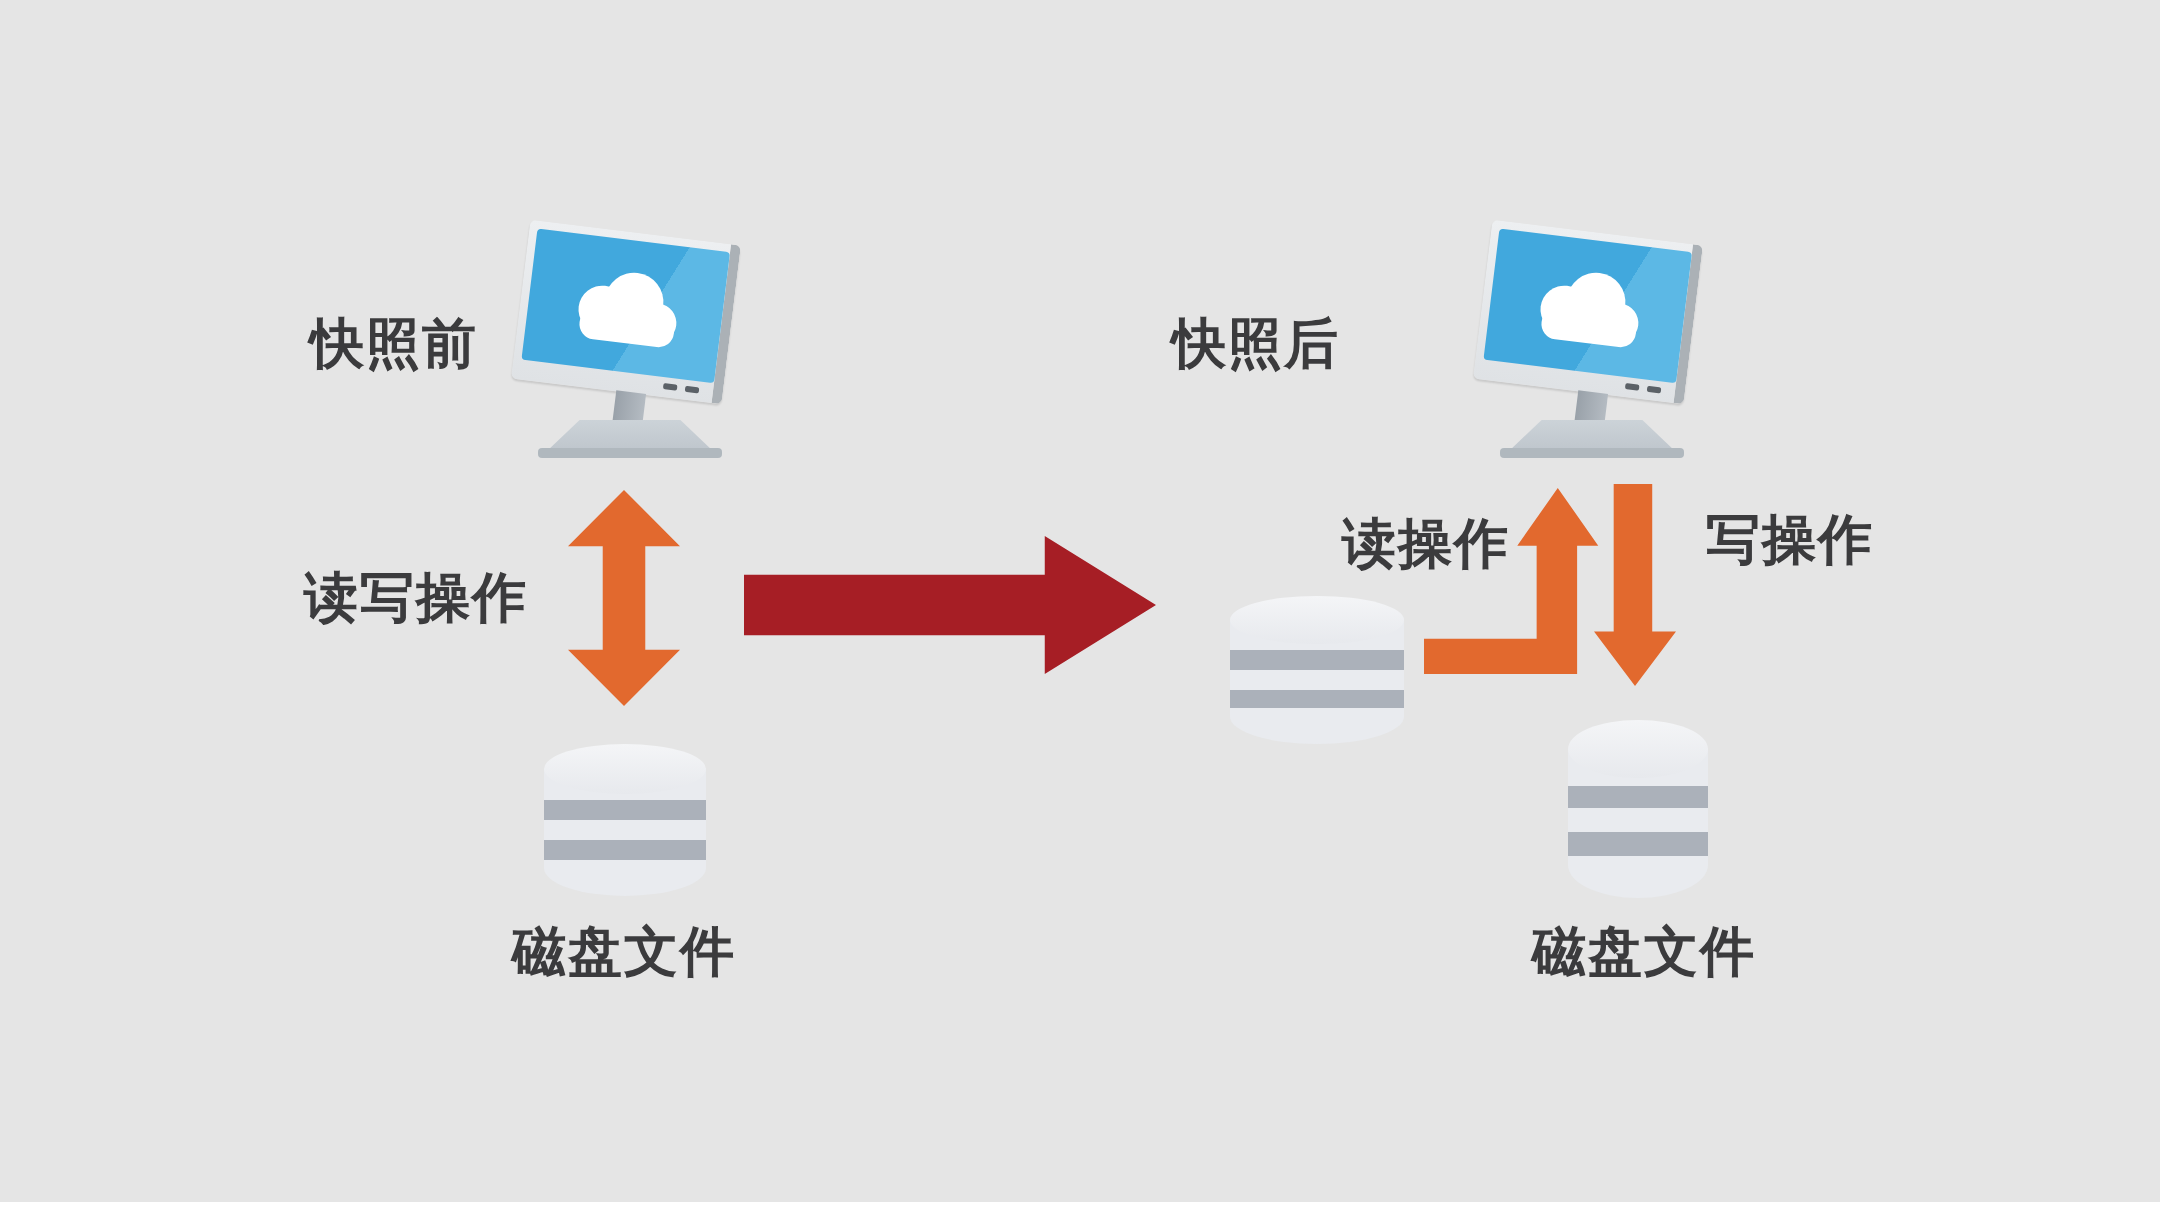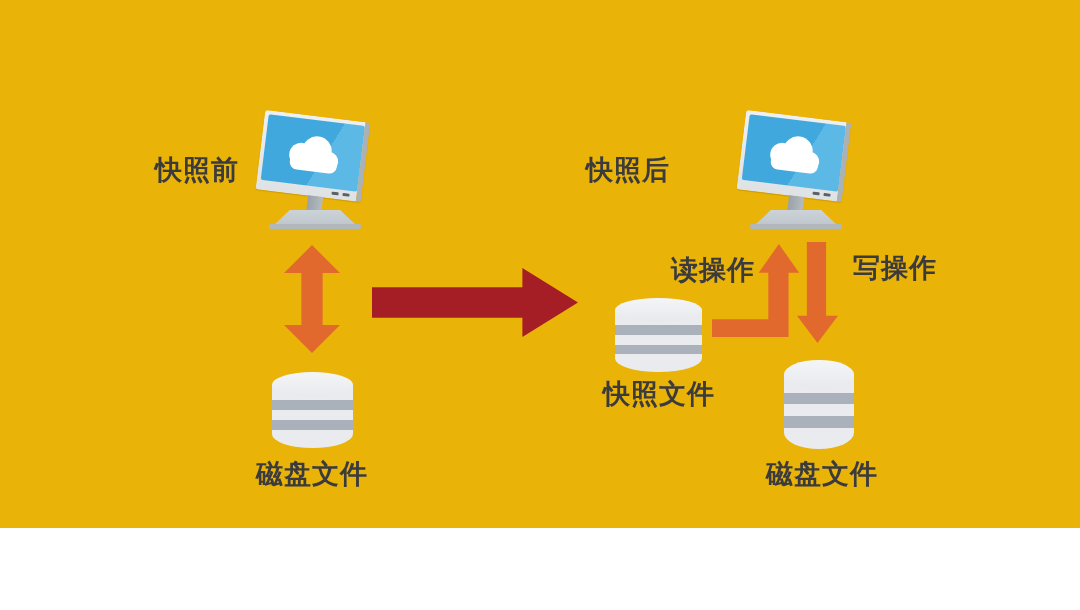--- a/index.html
+++ b/index.html
@@ -13,8 +13,8 @@
   *{margin:0;padding:0;box-sizing:border-box;}
   html,body{background:#fff;}
   #stage{
-    position:relative;width:1080px;height:528px;background:#eab308;overflow:hidden;
-    font-family:Liberation Mono, monospace;
+    position:relative;width:1080px;height:601px;background:#e5e5e5;overflow:hidden;
+    font-family:Liberation Sans, sans-serif;
   }
   .lbl{
     position:absolute;color:var(--text);font-weight:700;font-size:27px;

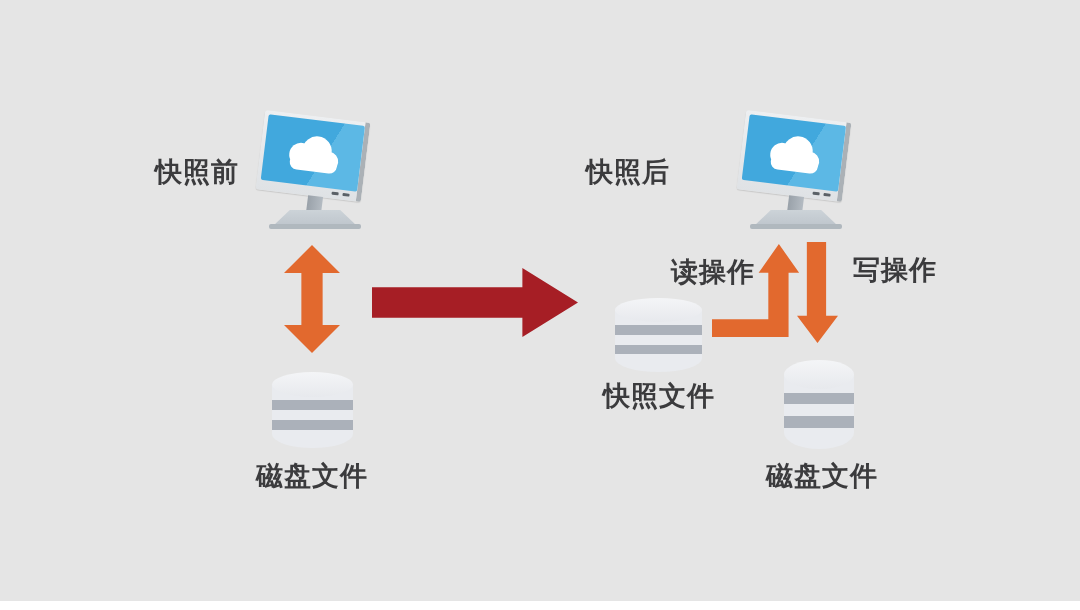--- a/index.html
+++ b/index.html
@@ -114,6 +114,7 @@
     <div class="m-base-rim"></div>
   </div>
 
+  <div class="lbl" style="left:152px;top:284px;">读写操作</div>
 
   <div class="arw arw-double"></div>
 

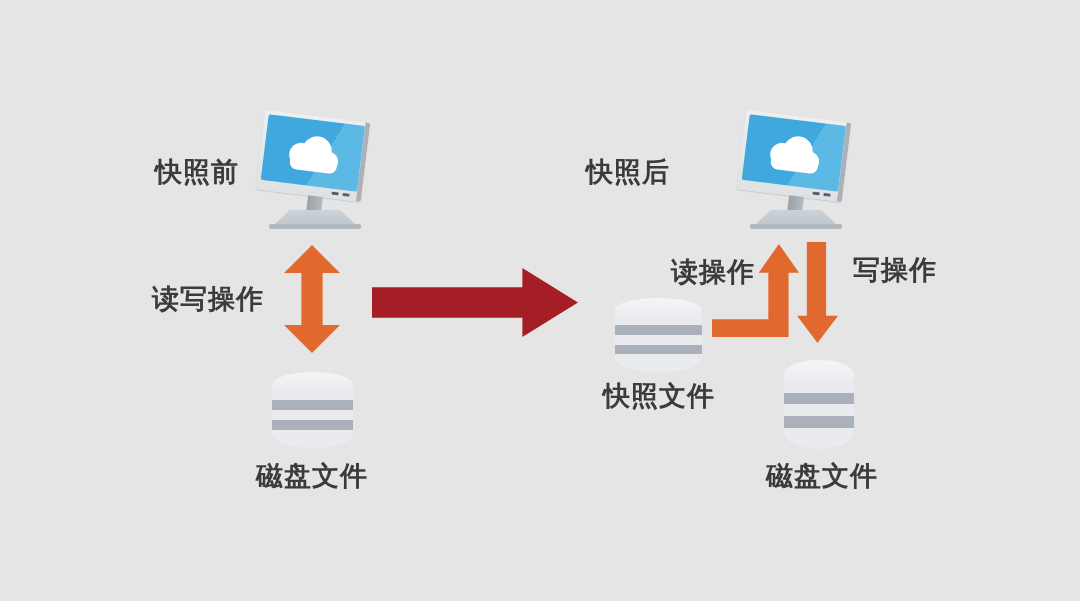--- a/index.html
+++ b/index.html
@@ -166,7 +166,6 @@
   </div>
 
   <div class="lbl center" style="left:559px;top:381px;width:200px;">
-    <div>快照文件</div>
   </div>
 
   <div class="db" style="left:784px;top:360px;width:70px;height:89px;">

